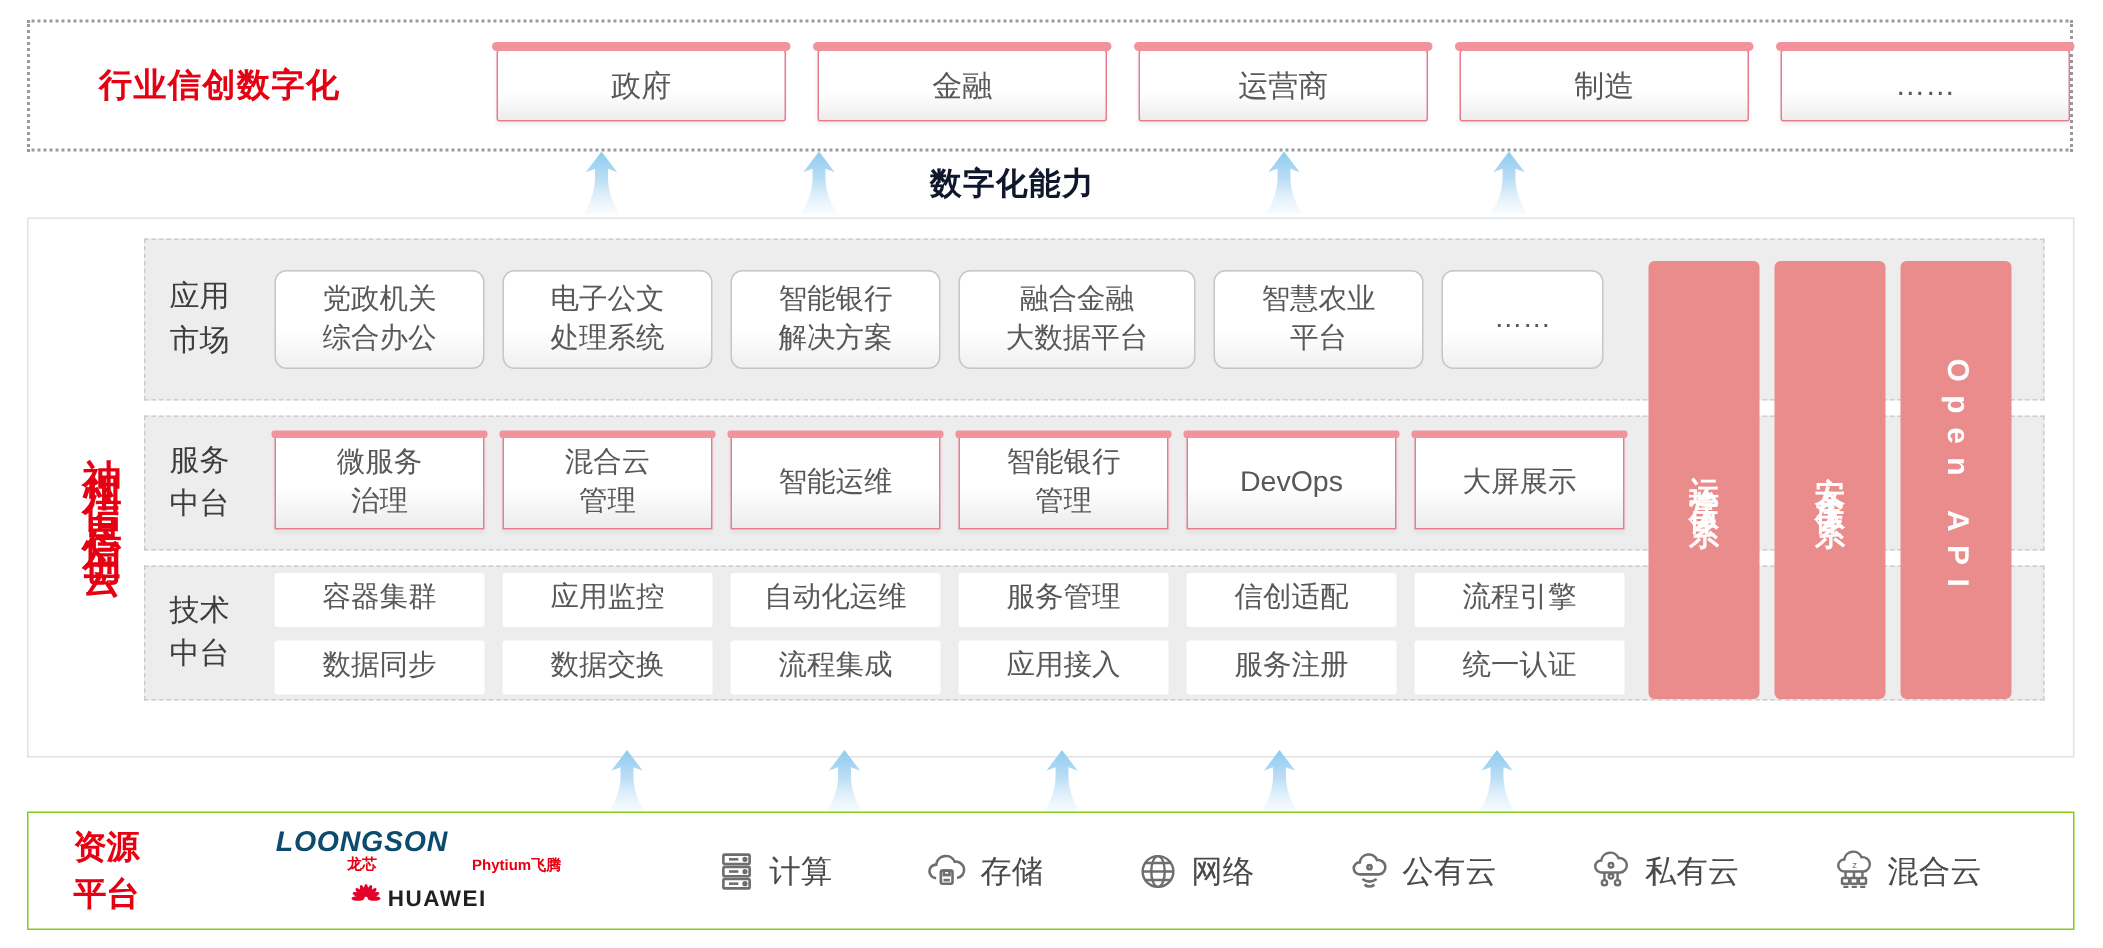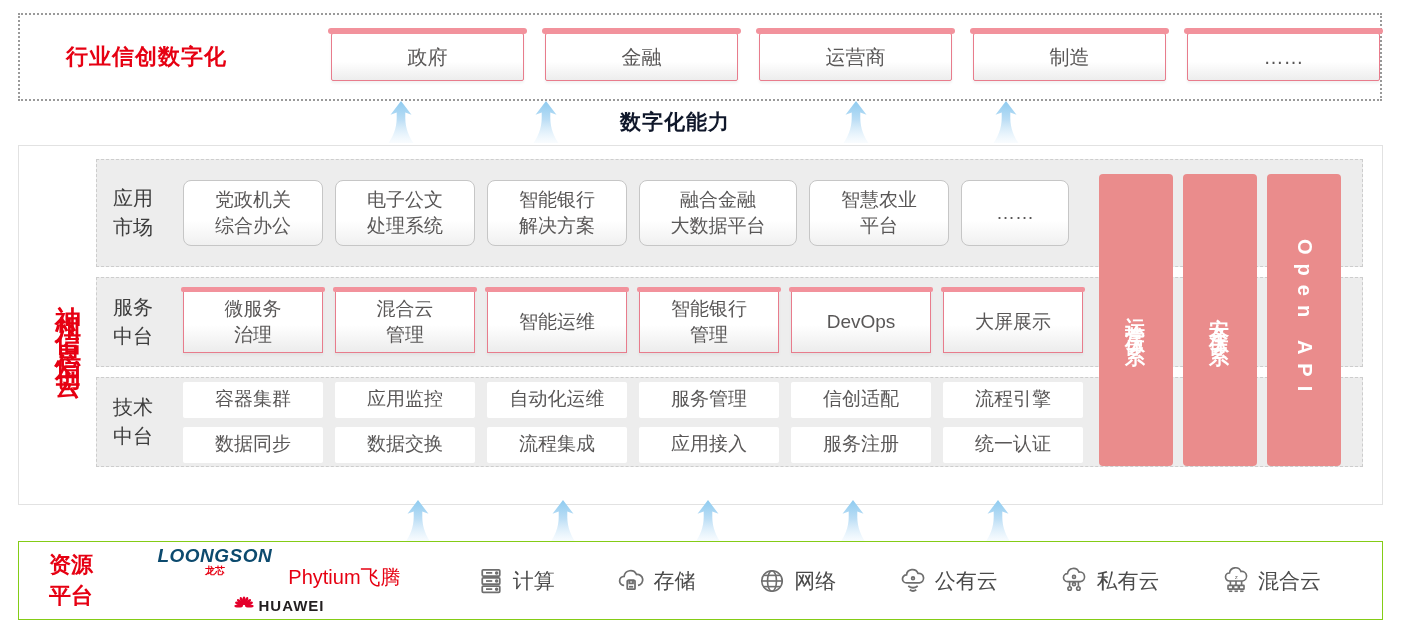--- a/index.html
+++ b/index.html
@@ -71,7 +71,7 @@
   .loongson{display:flex;flex-direction:column;align-items:center;line-height:1;}
   .loongson .main{font-size:19px;font-weight:900;font-style:italic;color:#0c4a6e;letter-spacing:0.5px;}
   .loongson .sub{font-size:10px;font-weight:bold;color:#e60012;margin-top:1px;}
-  .phytium{font-size:20px;font-weight:normal;color:#e60012;margin-top:18px;}
+  .phytium{font-size:10px;font-weight:bold;color:#e60012;margin-top:18px;}
   .huawei{display:flex;align-items:center;gap:5px;margin-top:3px;}
   .huawei .name{font-size:15px;font-weight:bold;color:#231f20;letter-spacing:1px;}
   .res-items{flex:1;display:flex;justify-content:space-around;align-items:center;

